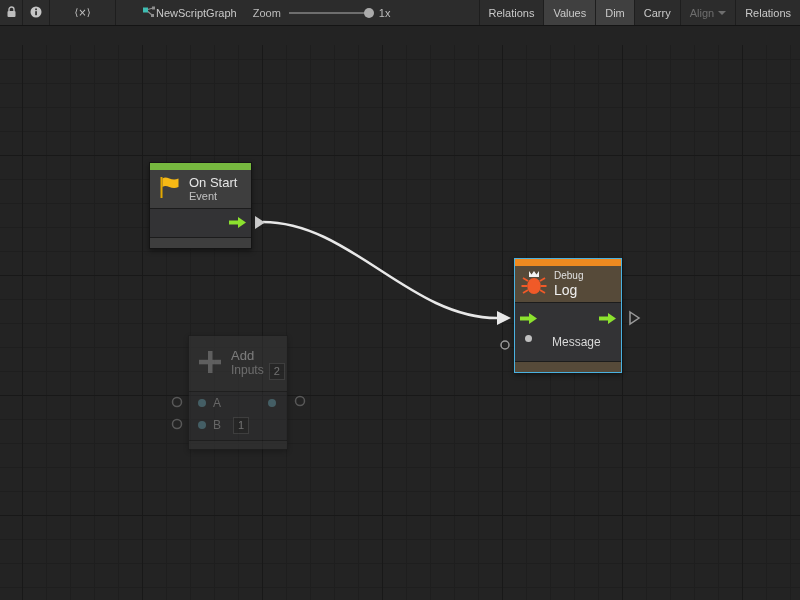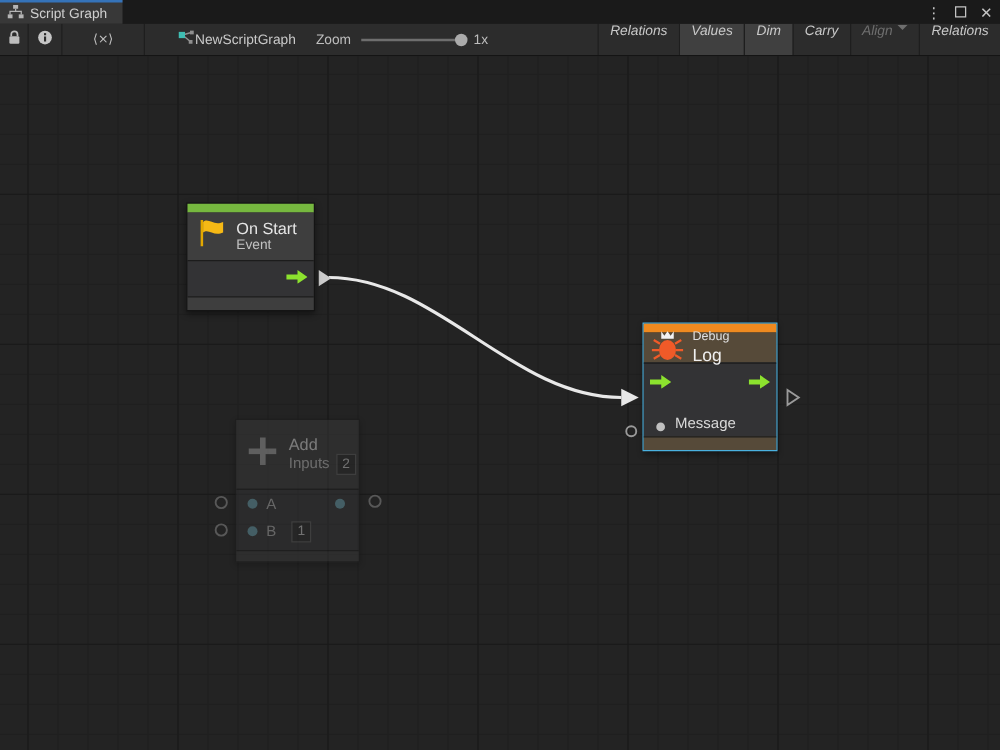--- a/index.html
+++ b/index.html
@@ -84,24 +84,6 @@
 
 <div id="root">
 
-  <div class="tabbar">
-    <div class="tab">
-      <span>
-        <svg width="13" height="11" viewBox="0 0 13 11">
-          <rect x="4.5" y="0" width="4" height="3" fill="#b5b5b5"></rect>
-          <rect x="0" y="7.5" width="4" height="3.2" fill="#b5b5b5"></rect>
-          <rect x="9" y="7.5" width="4" height="3.2" fill="#b5b5b5"></rect>
-          <path d="M6.5 3 V5 M2 7.5 V5 H11 V7.5" stroke="#b5b5b5" fill="none"></path>
-        </svg>
-      </span>
-      <span class="tab-label">Script Graph</span>
-    </div>
-    <div class="win-controls">
-      <span class="win-glyph">⋮</span>
-      <span class="maximize-box"></span>
-      <span class="win-glyph">✕</span>
-    </div>
-  </div>
 
   <div class="toolbar">
     <div class="tcell cell-lock">

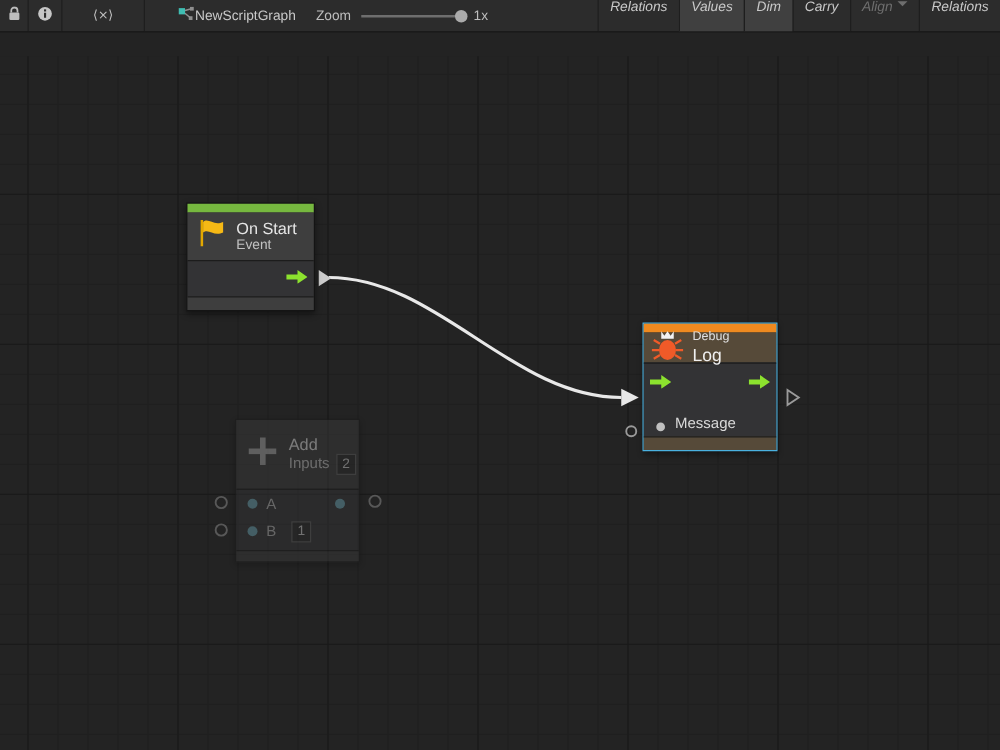--- a/index.html
+++ b/index.html
@@ -24,7 +24,7 @@
   .slider-handle { position:absolute; right:-3px; top:-4px; width:10px; height:10px; border-radius:50%; background:#ababab; }
   .zoom-value { align-self:center; color:#bdbdbd; flex-shrink:0; }
   .tbtn-group { margin-left:auto; display:flex; align-items:stretch; }
-  .tbtn { display:flex; align-items:flex-start; gap:4px; padding:0 9px; border-left:1px solid #1e1e1e; flex-shrink:0; cursor:default;font-style:italic; }
+  .tbtn { display:flex; align-items:center; gap:4px; padding:0 9px; border-left:1px solid #1e1e1e; flex-shrink:0; cursor:default; }
   .tbtn.active { background:#404040; }
   .tbtn.disabled { color:#6e6e6e; }
   .caret { width:0; height:0; border-left:4px solid transparent; border-right:4px solid transparent; border-top:4px solid currentColor; margin-top:1px; }

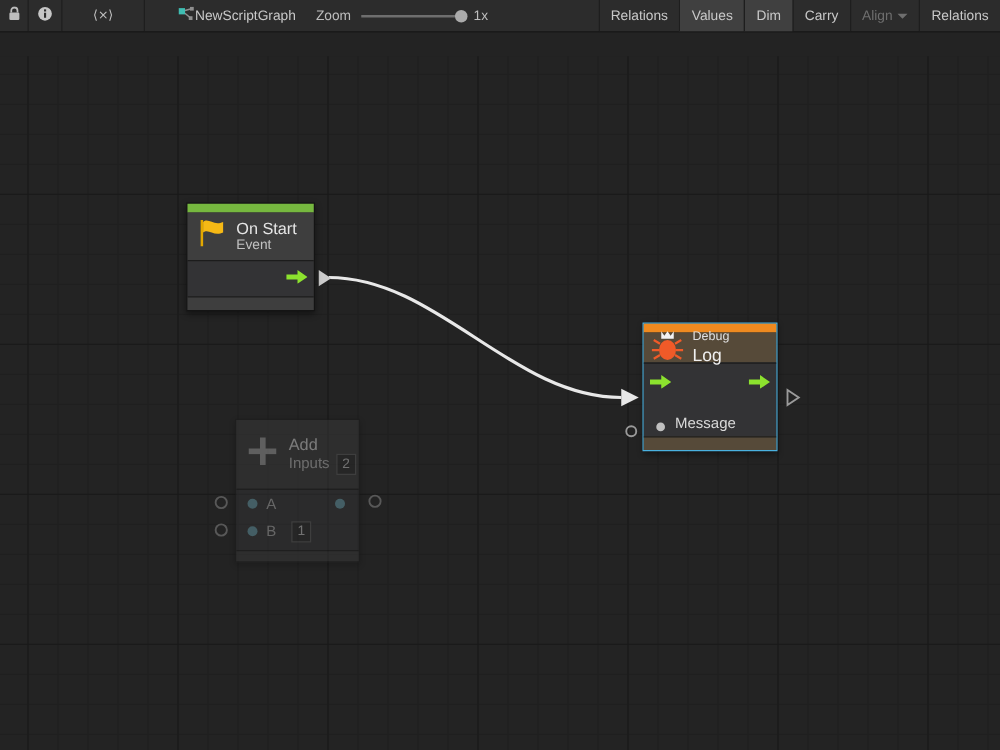--- a/index.html
+++ b/index.html
@@ -59,7 +59,7 @@
   .on-start .node-ports { height:29px; display:flex; align-items:center; justify-content:flex-end; padding-right:5px; }
 
   .debug { left:514px; top:213px; width:108px; }
-  .debug .node-header { height:24px; }
+  .debug .node-header { height:36px; }
   .debug .flow-row { height:32px; display:flex; align-items:center; padding:0 5px; }
   .debug .flow-spacer { flex:1; }
   .debug .value-row { height:22px; display:flex; align-items:flex-end; gap:8px; padding:0 0 0 10px; }

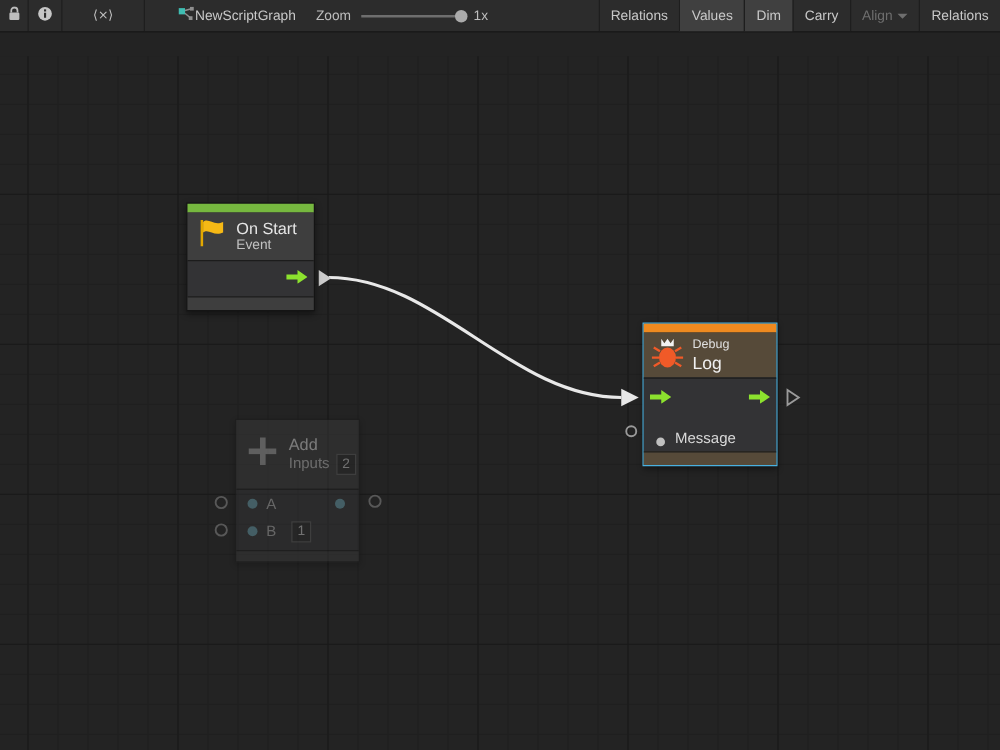--- a/index.html
+++ b/index.html
@@ -62,7 +62,7 @@
   .debug .node-header { height:36px; }
   .debug .flow-row { height:32px; display:flex; align-items:center; padding:0 5px; }
   .debug .flow-spacer { flex:1; }
-  .debug .value-row { height:22px; display:flex; align-items:flex-end; gap:8px; padding:0 0 0 10px; }
+  .debug .value-row { height:22px; display:flex; align-items:flex-start; gap:20px; padding:0 0 0 10px; }
   .debug .node-ports { padding-bottom:4px; }
   .msg-dot { width:7px; height:7px; border-radius:50%; background:#c0c0c0; }
   .port-label { font-size:12px; color:#d9d9d9; }

